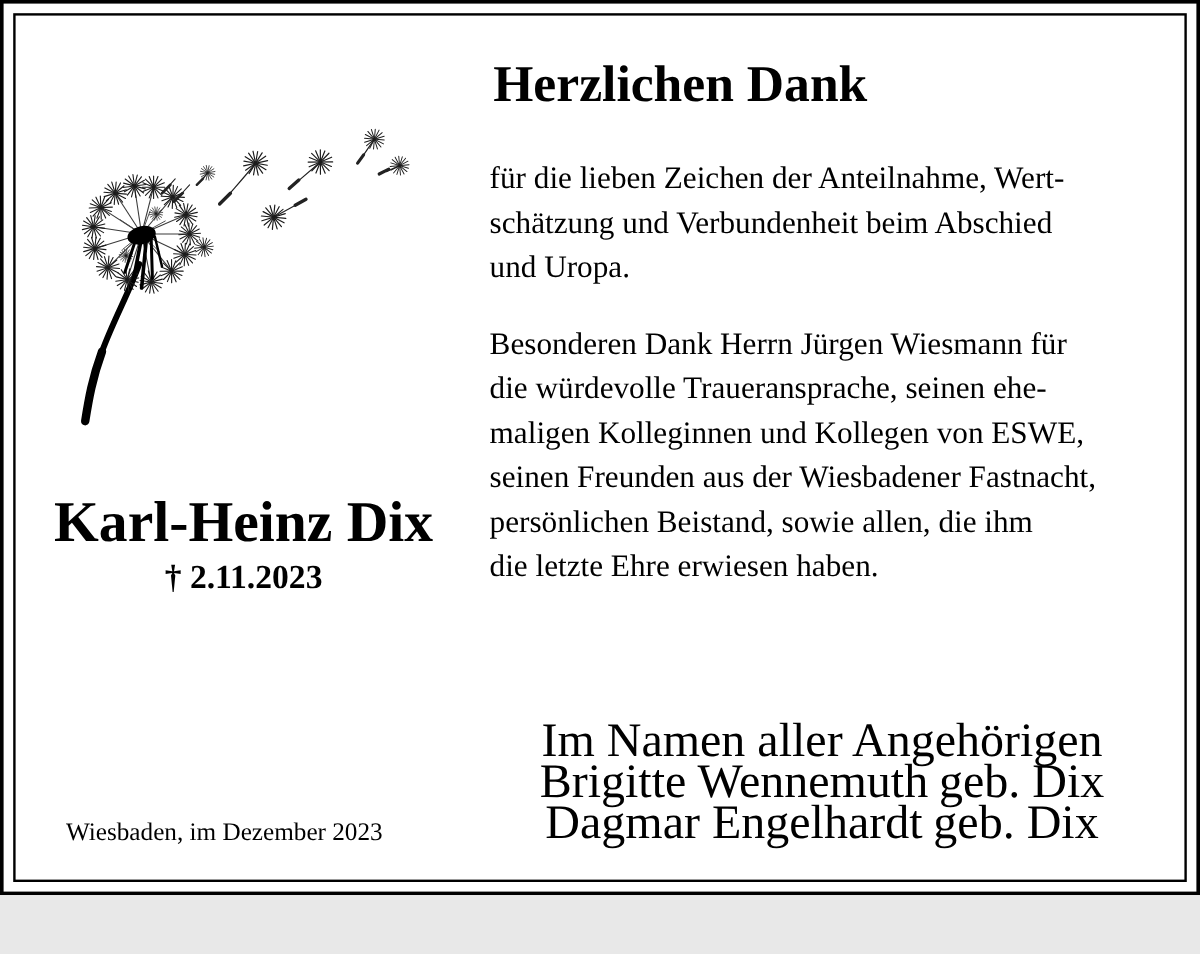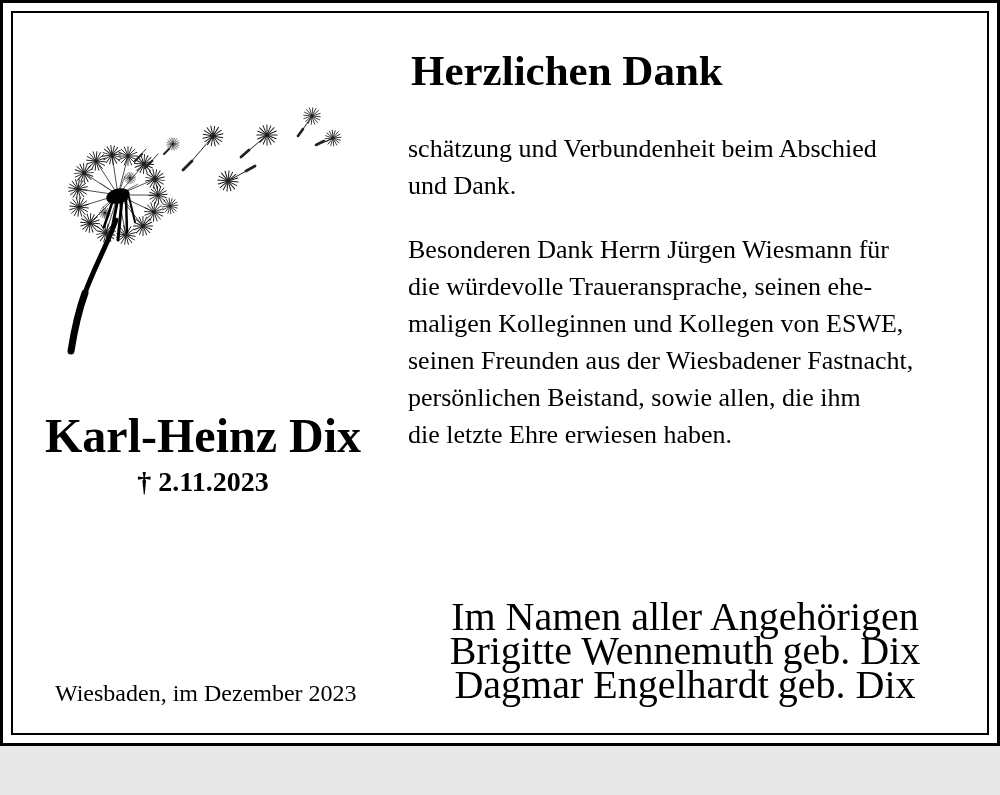--- a/index.html
+++ b/index.html
@@ -209,6 +209,7 @@
 
   <div class="body-col">
     <div class="para">
+      <div class="line">für die lieben Zeichen der Anteilnahme, Wert-</div>
       <div class="line">schätzung und Verbundenheit beim Abschied</div>
       <div class="line">und Dank.</div>
     </div>

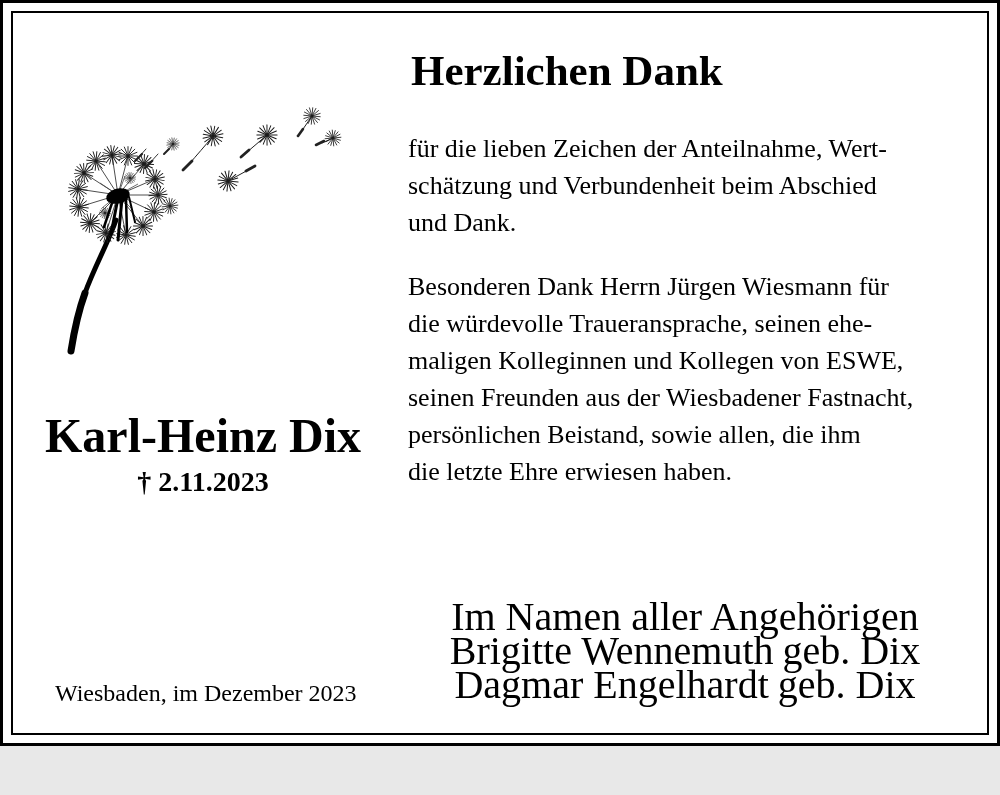--- a/index.html
+++ b/index.html
@@ -211,7 +211,7 @@
     <div class="para">
       <div class="line">für die lieben Zeichen der Anteilnahme, Wert-</div>
       <div class="line">schätzung und Verbundenheit beim Abschied</div>
-      <div class="line">und Dank.</div>
+      <div class="line">und Uropa.</div>
     </div>
     <div class="para para2">
       <div class="line">Besonderen Dank Herrn Jürgen Wiesmann für</div>

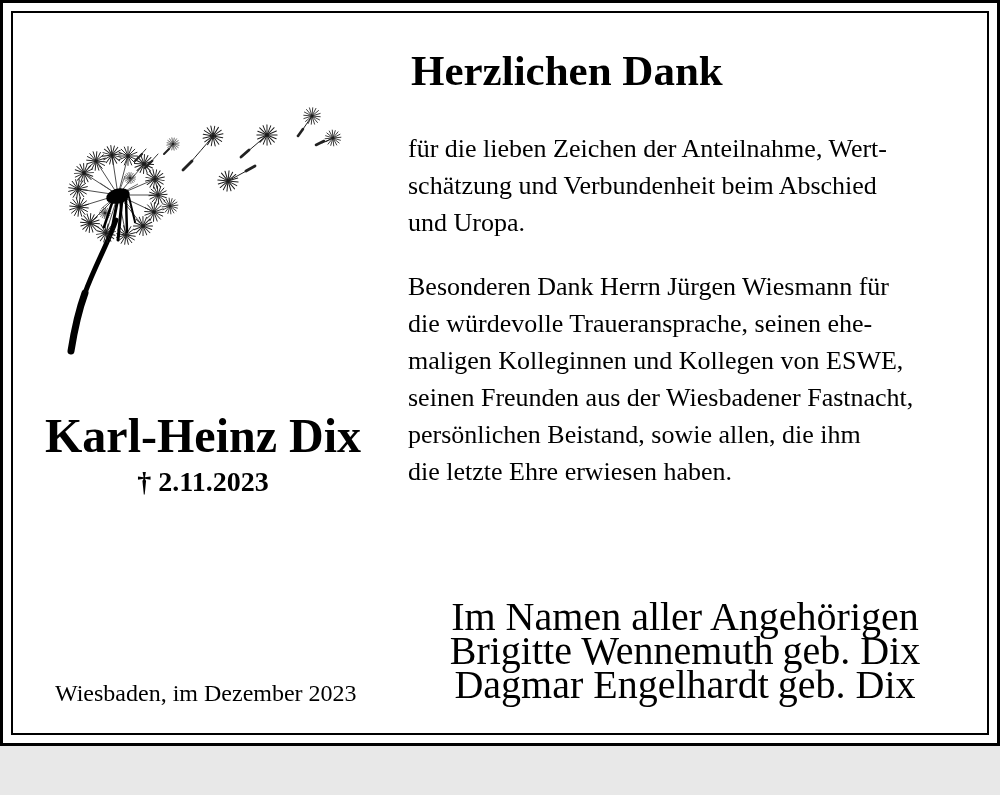--- a/index.html
+++ b/index.html
@@ -92,7 +92,7 @@
     position: absolute;
     left: 55px;
     top: 679px;
-    font-size: 24px;
+    font-size: 21px;
     line-height: 28px;
     white-space: nowrap;
   }

